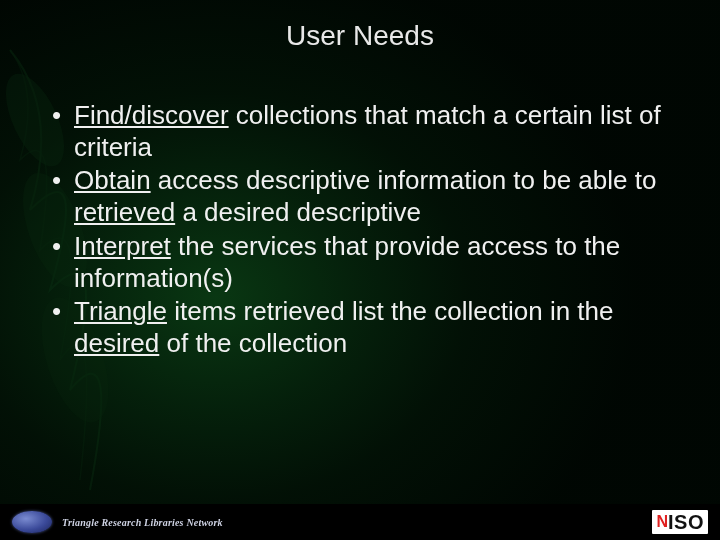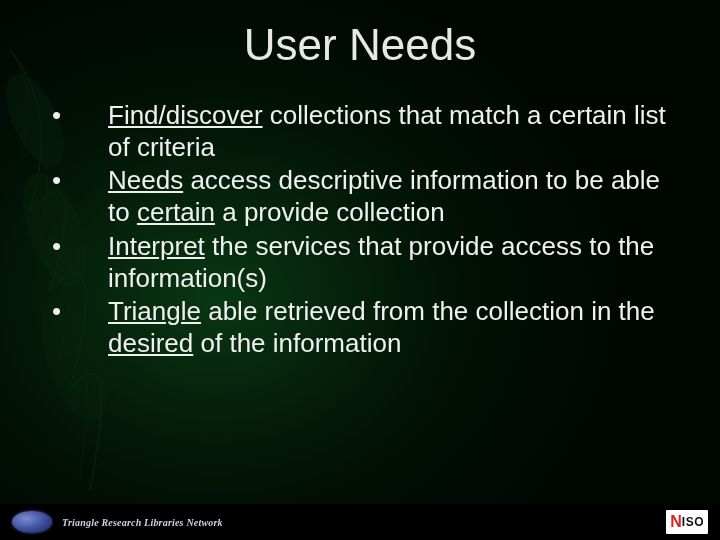--- a/index.html
+++ b/index.html
@@ -35,7 +35,7 @@
     width: 720px;
     text-align: center;
     color: #e8e8e8;
-    font-size: 44px;
+    font-size: 28px;
     font-weight: 400;
   }
   .content {

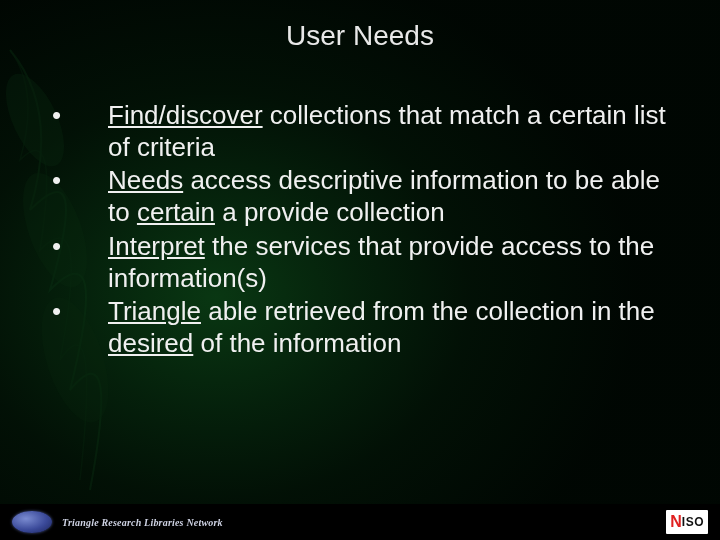--- a/index.html
+++ b/index.html
@@ -59,7 +59,6 @@
   }
   .bullet .txt {
     flex: 1;
-    margin-left: 34px;
   }
   .u { text-decoration: underline; }
   .footer {

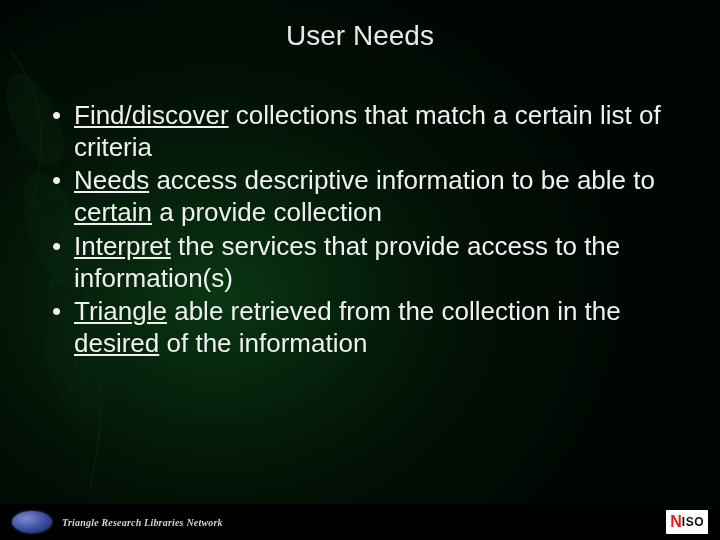--- a/index.html
+++ b/index.html
@@ -138,7 +138,7 @@
       </div>
       <div class="bullet">
         <div class="dot">•</div>
-        <div class="txt"><span class="u">Needs</span><span> access descriptive information to be able to </span><span class="u">certain</span><span> a provide collection</span></div>
+        <div class="txt"><span class="u">Obtain</span><span> access descriptive information to be able to </span><span class="u">certain</span><span> a provide collection</span></div>
       </div>
       <div class="bullet">
         <div class="dot">•</div>

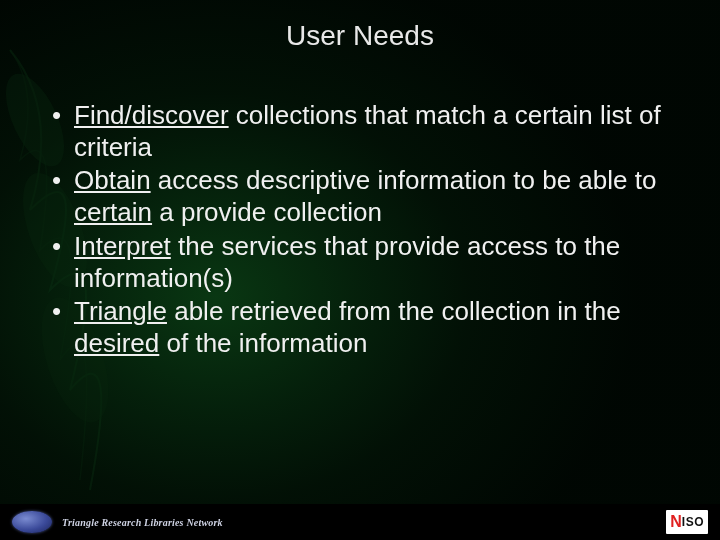--- a/index.html
+++ b/index.html
@@ -138,7 +138,7 @@
       </div>
       <div class="bullet">
         <div class="dot">•</div>
-        <div class="txt"><span class="u">Obtain</span><span> access descriptive information to be able to </span><span class="u">certain</span><span> a provide collection</span></div>
+        <div class="txt"><span class="u">Obtain</span><span> access descriptive information to be able to </span><span class="u">retrieved</span><span> a provide collection</span></div>
       </div>
       <div class="bullet">
         <div class="dot">•</div>

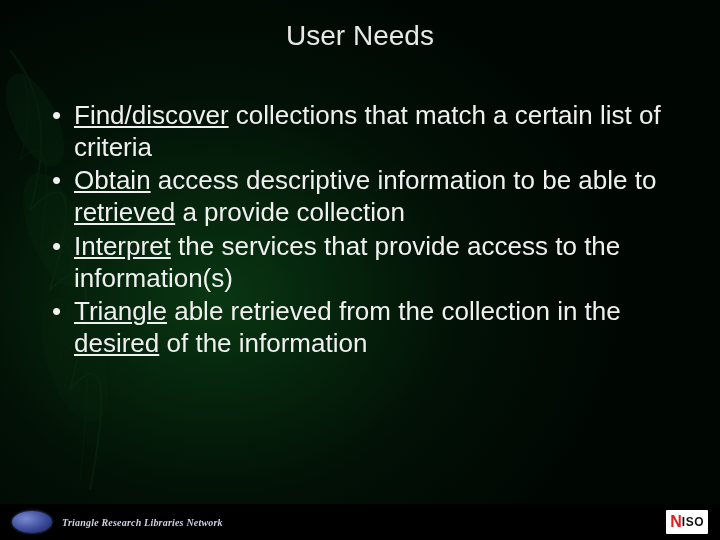--- a/index.html
+++ b/index.html
@@ -138,7 +138,7 @@
       </div>
       <div class="bullet">
         <div class="dot">•</div>
-        <div class="txt"><span class="u">Obtain</span><span> access descriptive information to be able to </span><span class="u">retrieved</span><span> a provide collection</span></div>
+        <div class="txt"><span class="u">Obtain</span><span> access descriptive information to be able to </span><span class="u">retrieved</span><span> a desired descriptive</span></div>
       </div>
       <div class="bullet">
         <div class="dot">•</div>

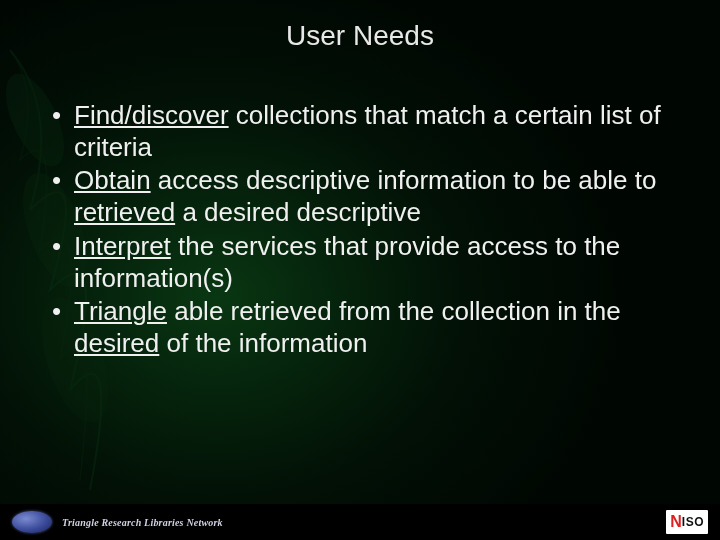--- a/index.html
+++ b/index.html
@@ -146,7 +146,7 @@
       </div>
       <div class="bullet">
         <div class="dot">•</div>
-        <div class="txt"><span class="u">Triangle</span><span> able retrieved from the collection in the </span><span class="u">desired</span><span> of the information</span></div>
+        <div class="txt"><span class="u">Triangle</span><span> items retrieved list the collection in the </span><span class="u">desired</span><span> of the information</span></div>
       </div>
     </div>
 

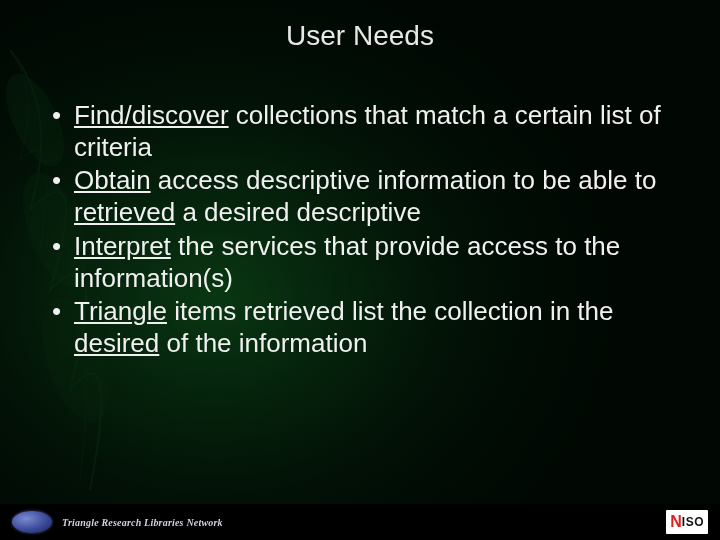--- a/index.html
+++ b/index.html
@@ -146,7 +146,7 @@
       </div>
       <div class="bullet">
         <div class="dot">•</div>
-        <div class="txt"><span class="u">Triangle</span><span> items retrieved list the collection in the </span><span class="u">desired</span><span> of the information</span></div>
+        <div class="txt"><span class="u">Triangle</span><span> items retrieved list the collection in the </span><span class="u">desired</span><span> of the collection</span></div>
       </div>
     </div>
 

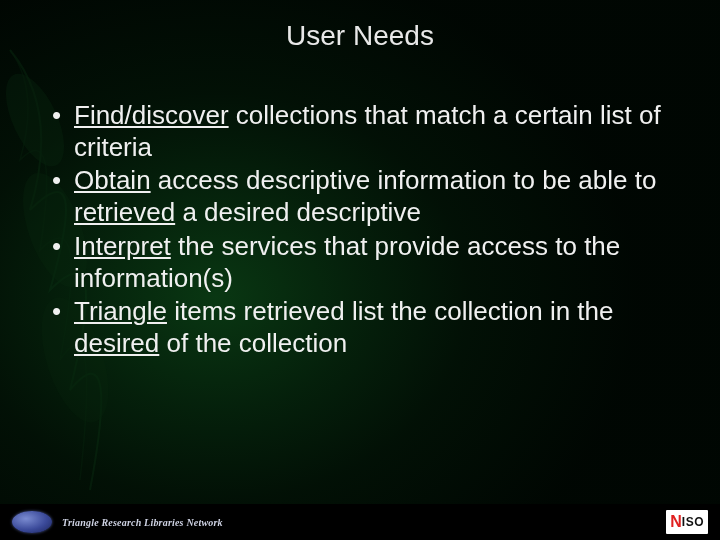--- a/index.html
+++ b/index.html
@@ -111,7 +111,7 @@
   .niso-iso {
     color: #111;
     font-weight: bold;
-    font-size: 12px;
+    font-size: 20px;
     font-family: Arial, sans-serif;
     letter-spacing: 0.5px;
   }

